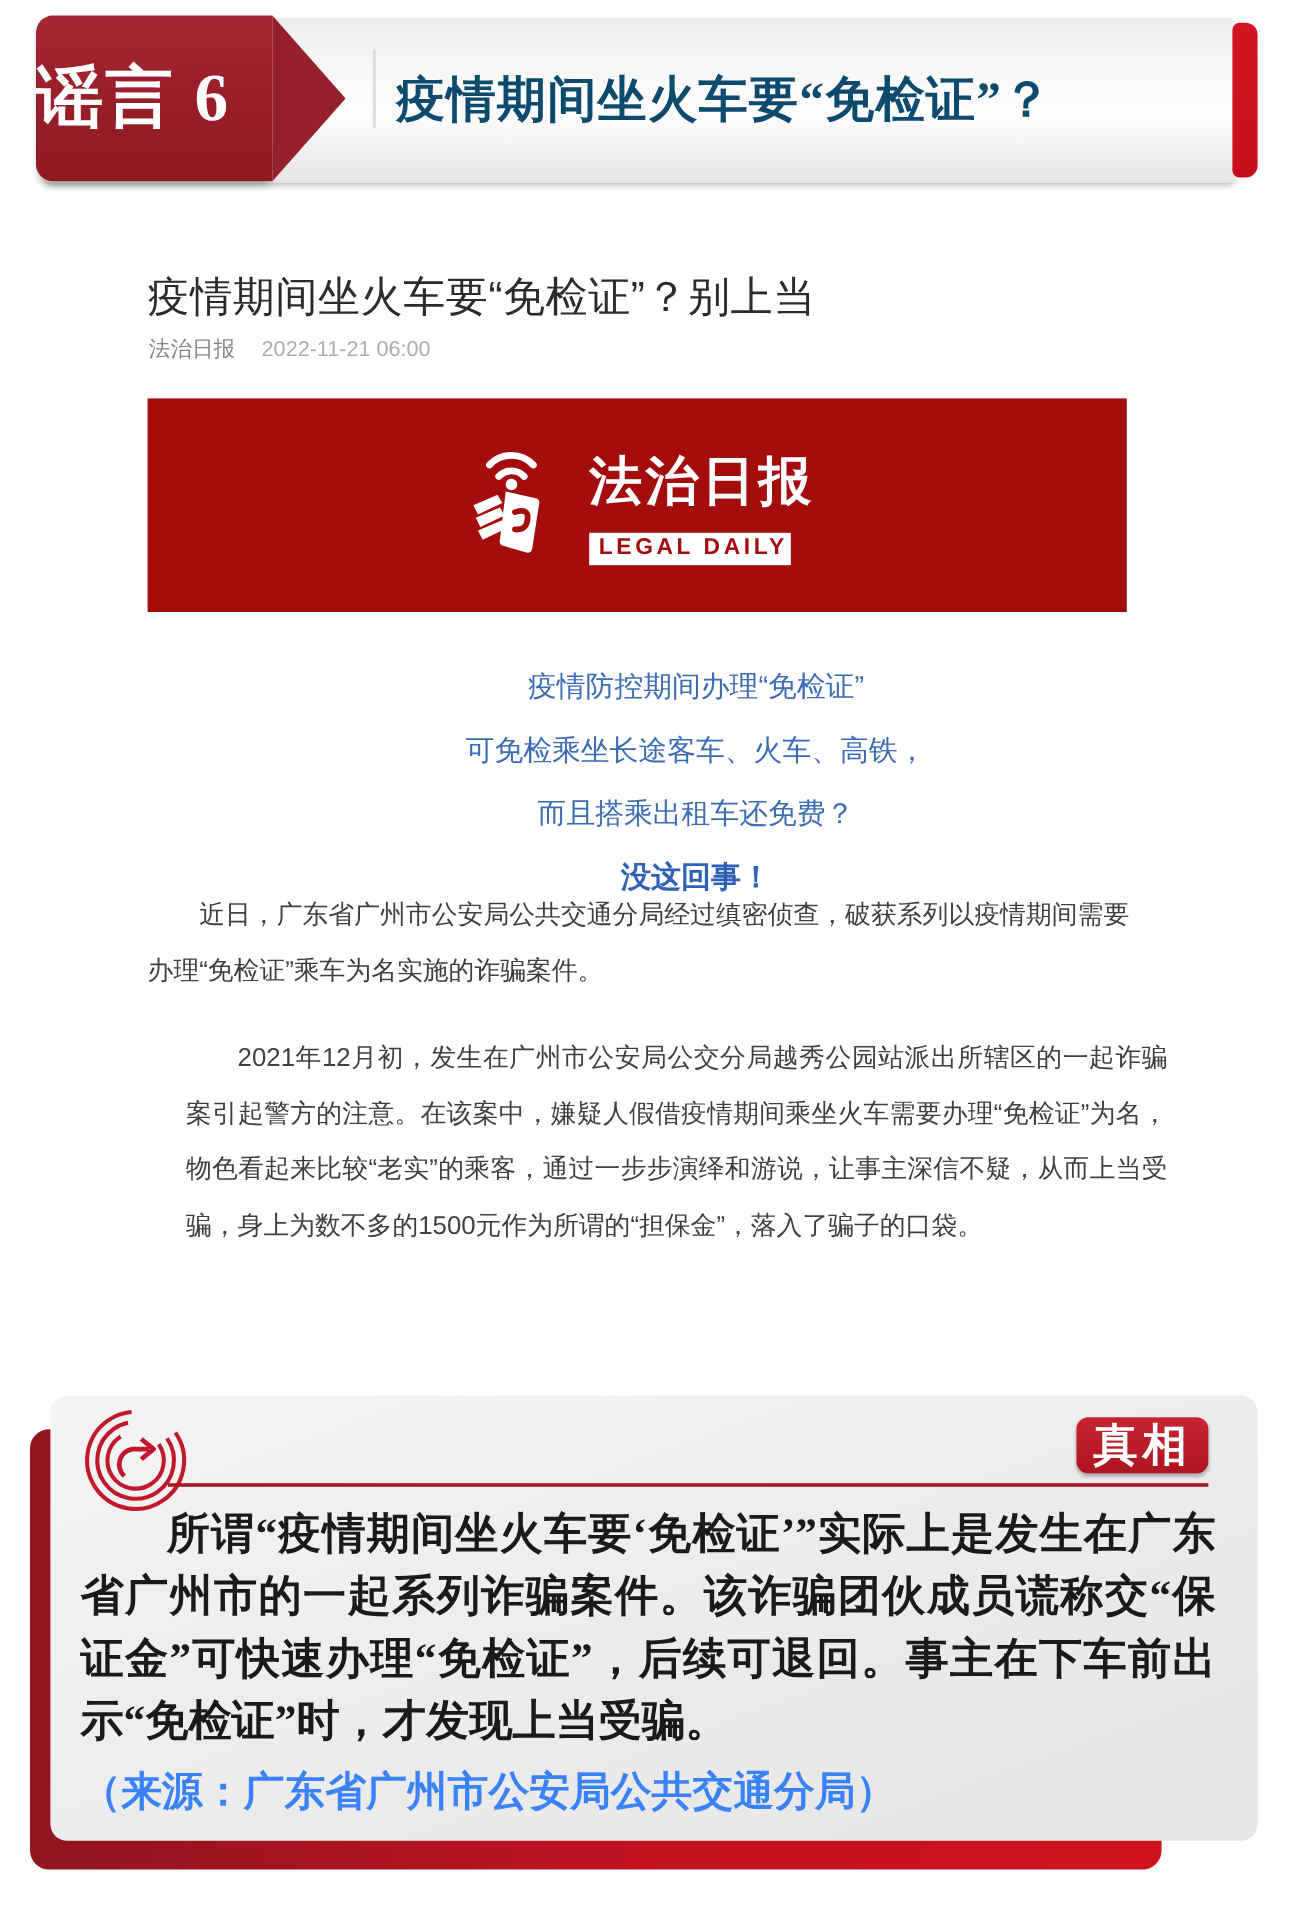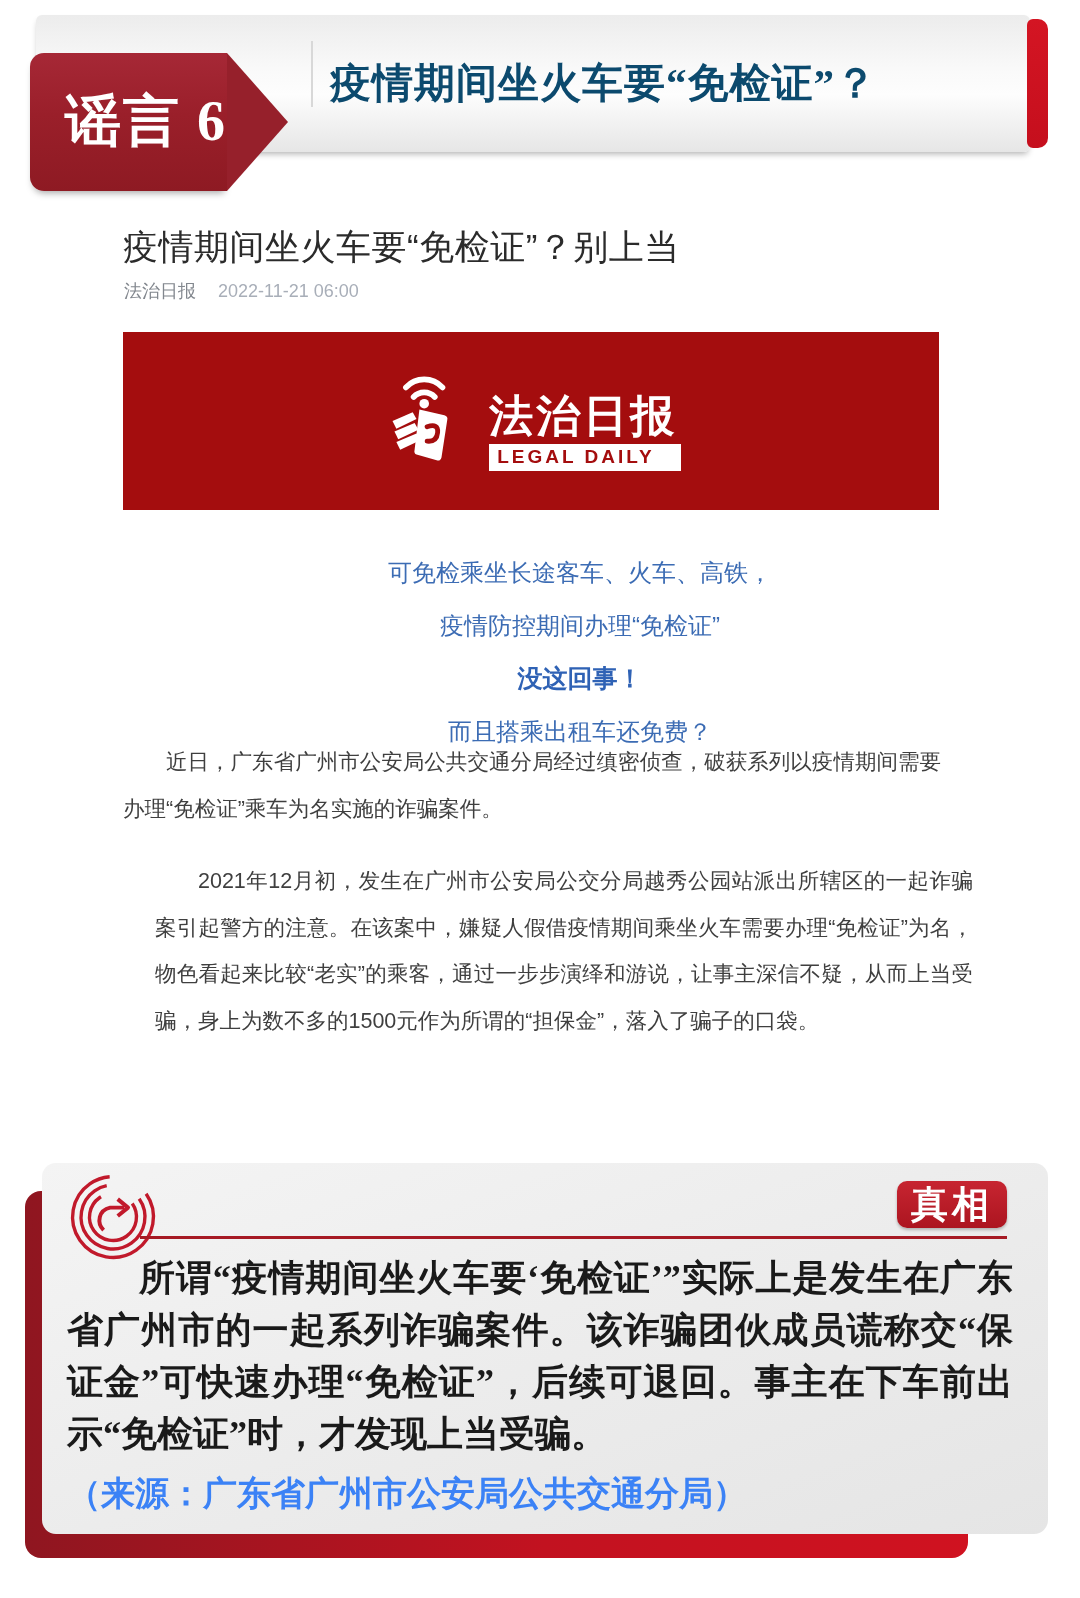--- a/index.html
+++ b/index.html
@@ -23,9 +23,8 @@
     position:absolute;left:30px;top:13px;width:197px;height:138px;
     background:linear-gradient(180deg,#a62836 0%,#9a1f2a 45%,#8e1a23 100%);
     border-radius:14px 0 0 14px;
-    display:flex;align-items:center;justify-content:flex-end;
+    display:flex;align-items:center;justify-content:flex-start;
     box-shadow:0 5px 7px -3px rgba(0,0,0,.35);
-    margin-top:40px;
   }
   .rumor-badge::after{
     content:"";position:absolute;left:197px;top:0;

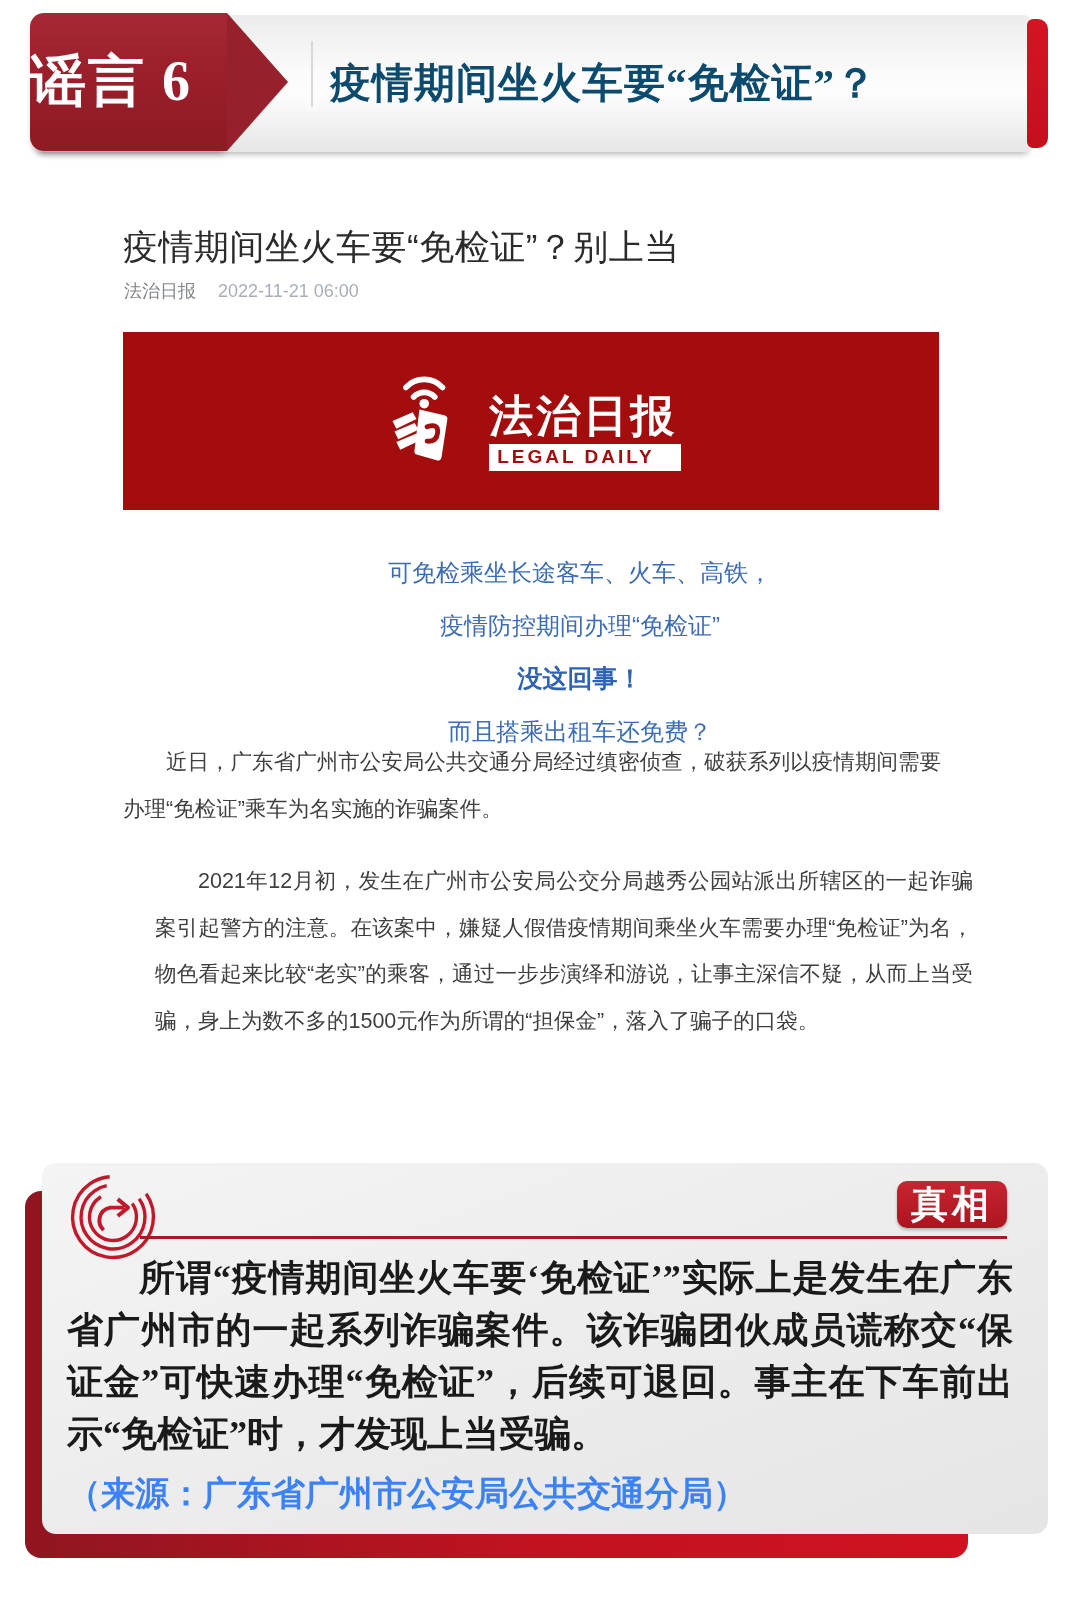--- a/index.html
+++ b/index.html
@@ -57,8 +57,8 @@
   .ld-text{display:flex;flex-direction:column;align-items:flex-start;}
   .ld-cn{color:#ffffff;font-weight:700;font-size:44px;letter-spacing:3px;line-height:1;white-space:nowrap;}
   .ld-en{
-    margin-top:6px;background:#ffffff;color:#a40d0e;font-weight:800;
-    font-size:19px;letter-spacing:3px;padding:2px 26px 2px 8px;line-height:1.2;white-space:nowrap;
+    margin-top:20px;background:#ffffff;color:#a40d0e;font-weight:800;
+    font-size:19px;letter-spacing:3px;padding:2px 2px 2px 8px;line-height:1.2;white-space:nowrap;
   }
   
   .quote{

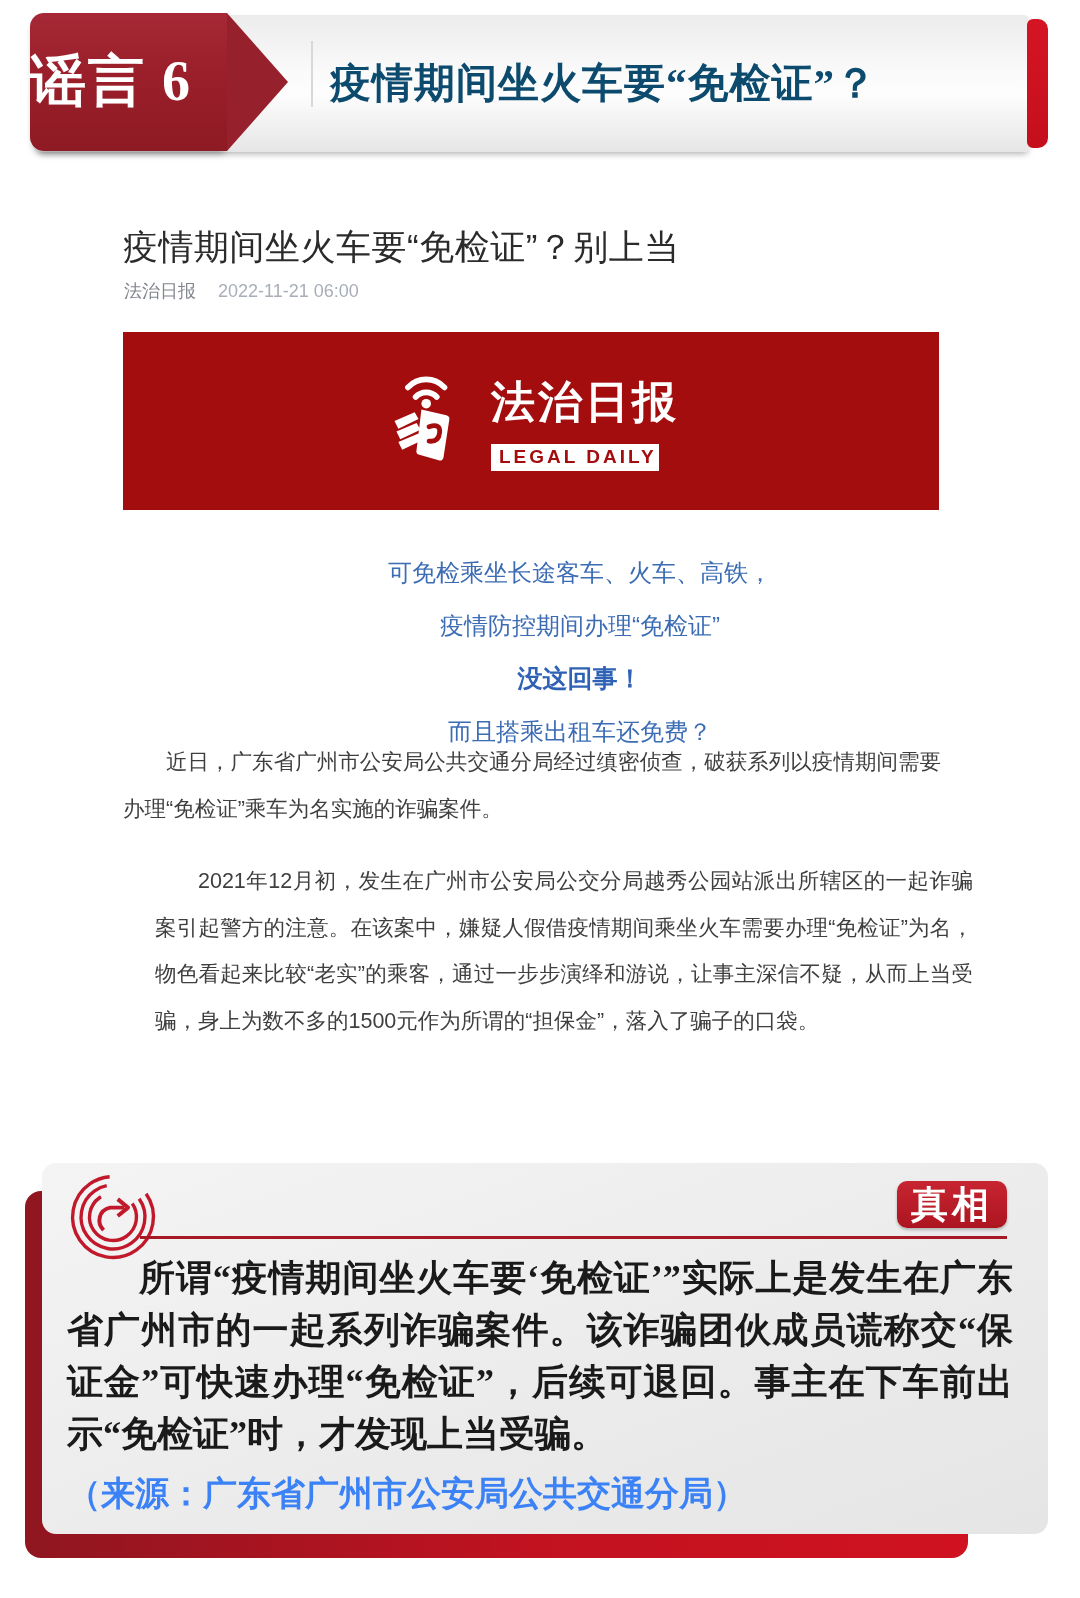--- a/index.html
+++ b/index.html
@@ -149,8 +149,8 @@
 </div>
 
 <div class="quote">
+  <div class="qline">疫情防控期间办理“免检证”</div>
   <div class="qline">可免检乘坐长途客车、火车、高铁，</div>
-  <div class="qline">疫情防控期间办理“免检证”</div>
   <div class="qline strong">没这回事！</div>
   <div class="qline">而且搭乘出租车还免费？</div>
 </div>

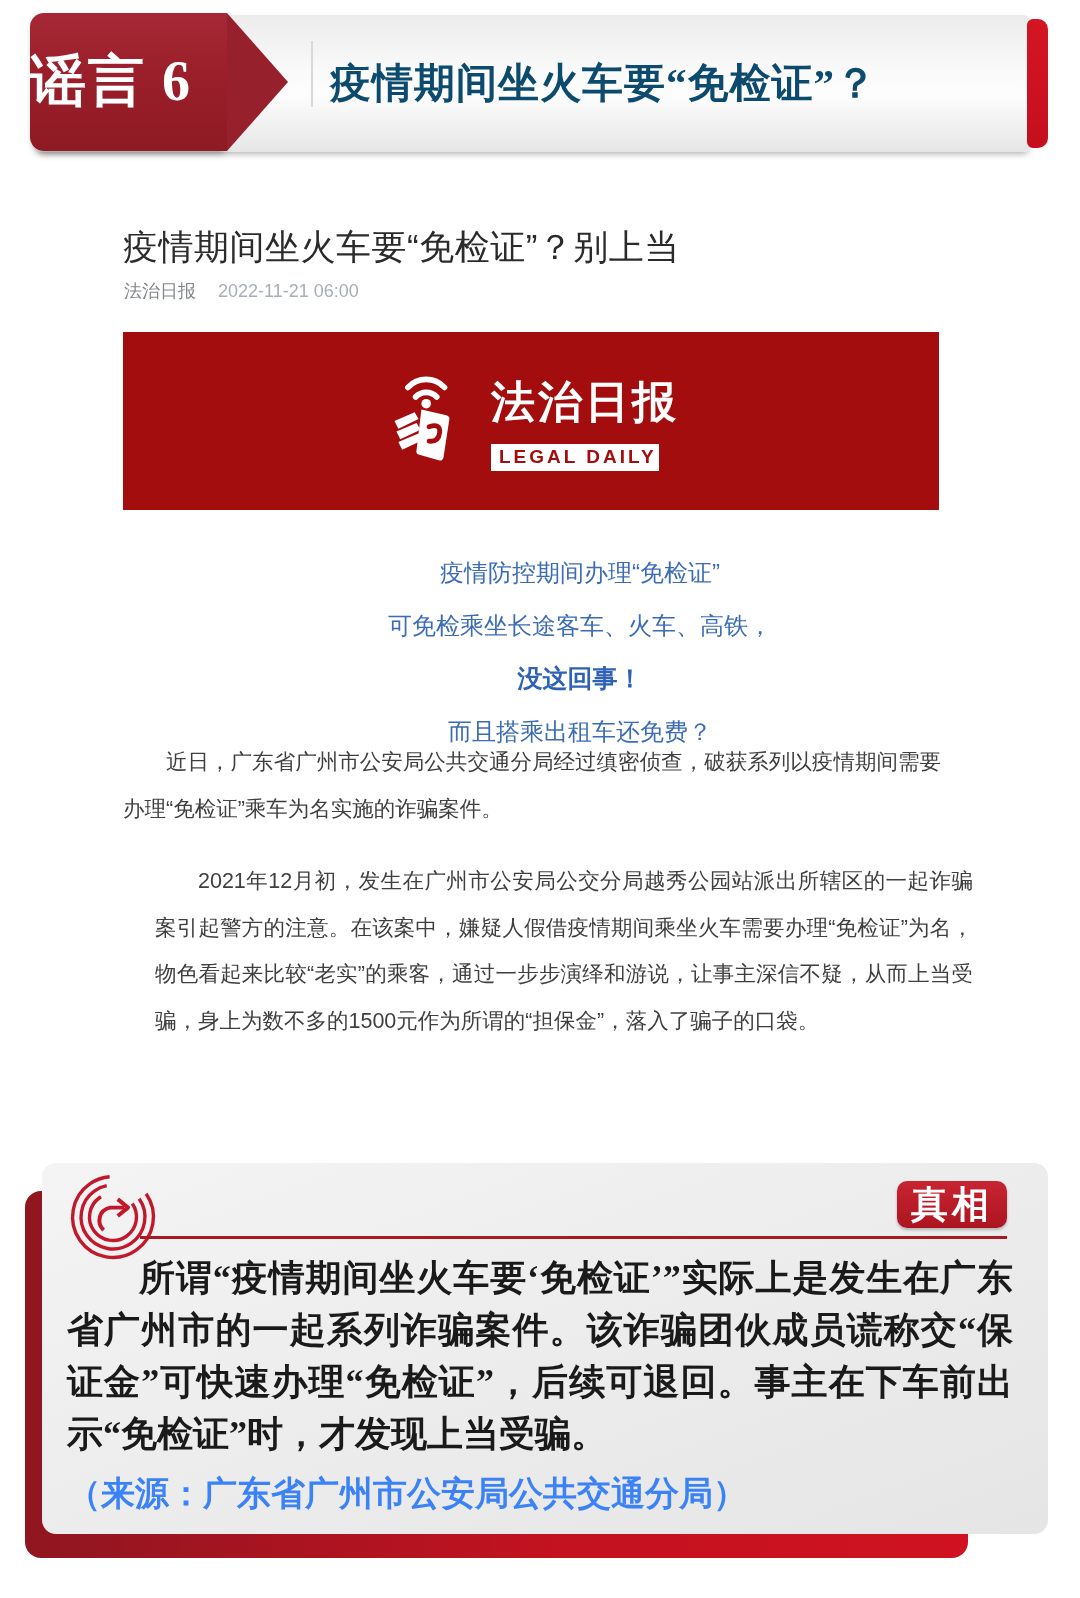--- a/index.html
+++ b/index.html
@@ -151,8 +151,8 @@
 <div class="quote">
   <div class="qline">疫情防控期间办理“免检证”</div>
   <div class="qline">可免检乘坐长途客车、火车、高铁，</div>
+  <div class="qline">而且搭乘出租车还免费？</div>
   <div class="qline strong">没这回事！</div>
-  <div class="qline">而且搭乘出租车还免费？</div>
 </div>
 
 <p class="para p1">近日，广东省广州市公安局公共交通分局经过缜密侦查，破获系列以疫情期间需要办理“免检证”乘车为名实施的诈骗案件。</p>

